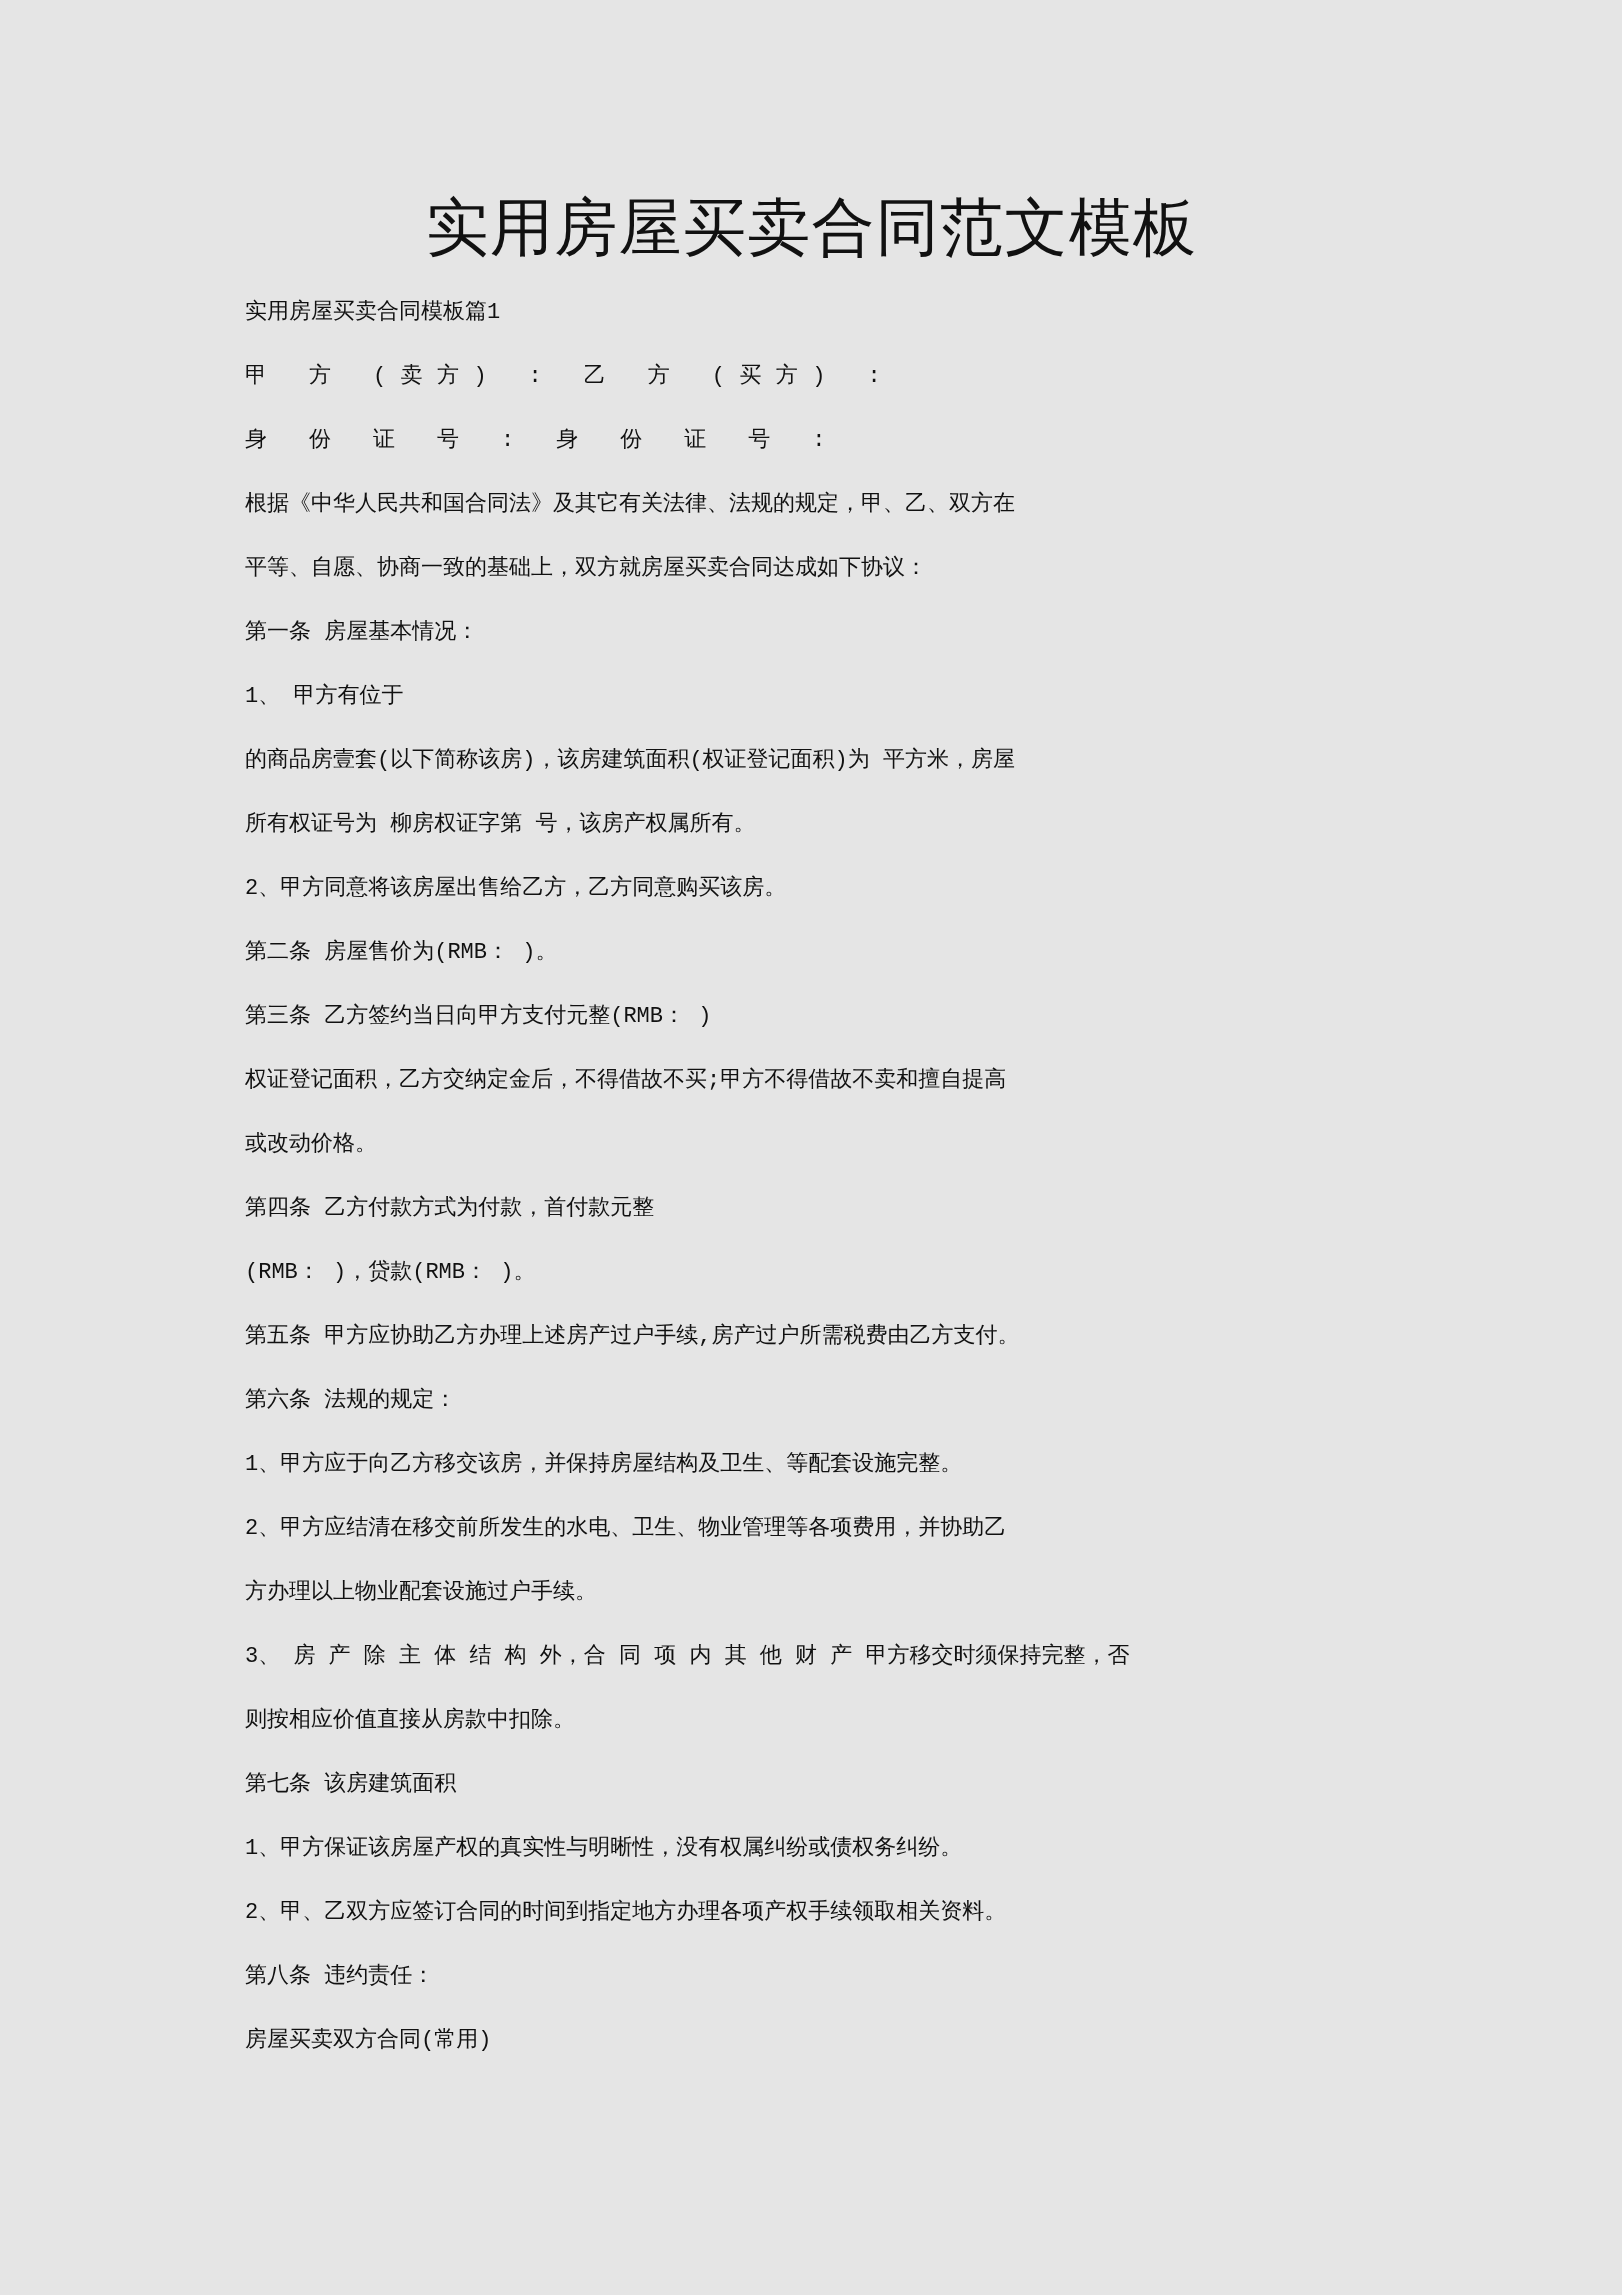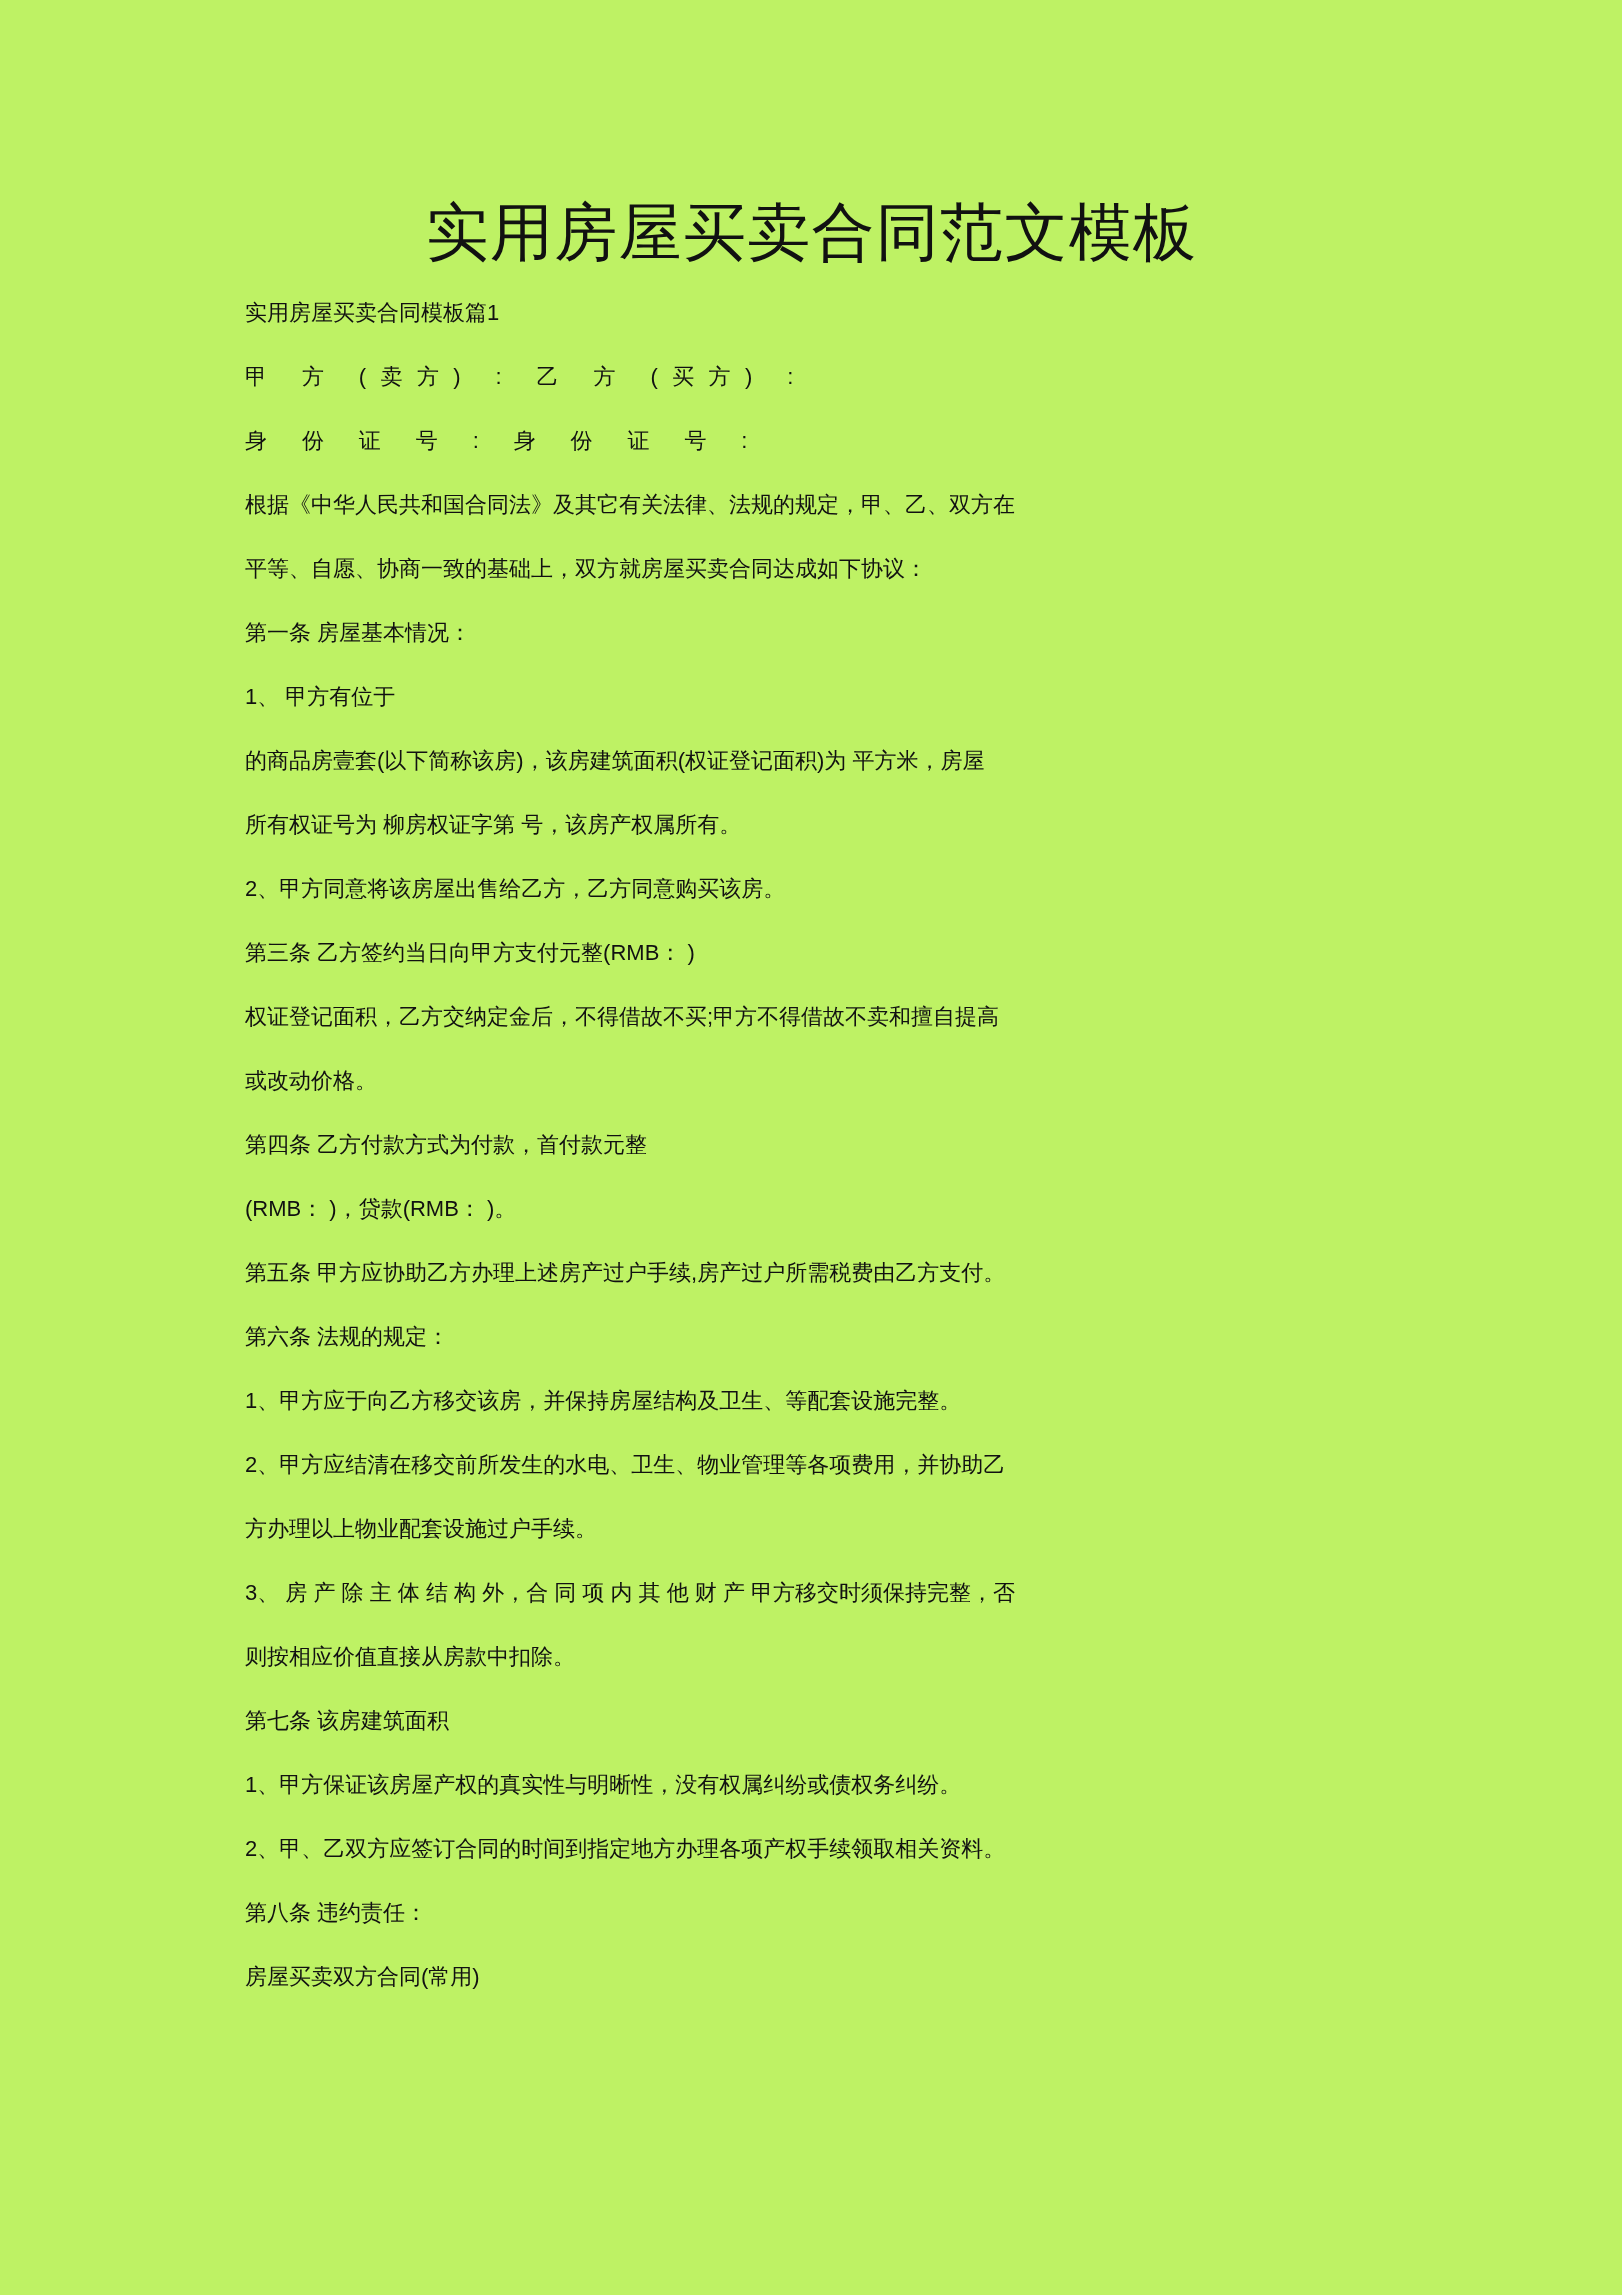--- a/index.html
+++ b/index.html
@@ -6,8 +6,8 @@
   body { width: 1623px; height: 2295px; position: relative; overflow: hidden; }
   .page {
     position: absolute; left: 0; top: 0; width: 1623px; height: 2295px;
-    background: #bef264; color: #111111;
-    font-family: Liberation Sans, sans-serif;
+    background: #e5e5e5; color: #111111;
+    font-family: Liberation Mono, monospace;
   }
   .title {
     position: absolute; left: 0; width: 1623px; top: 193px;

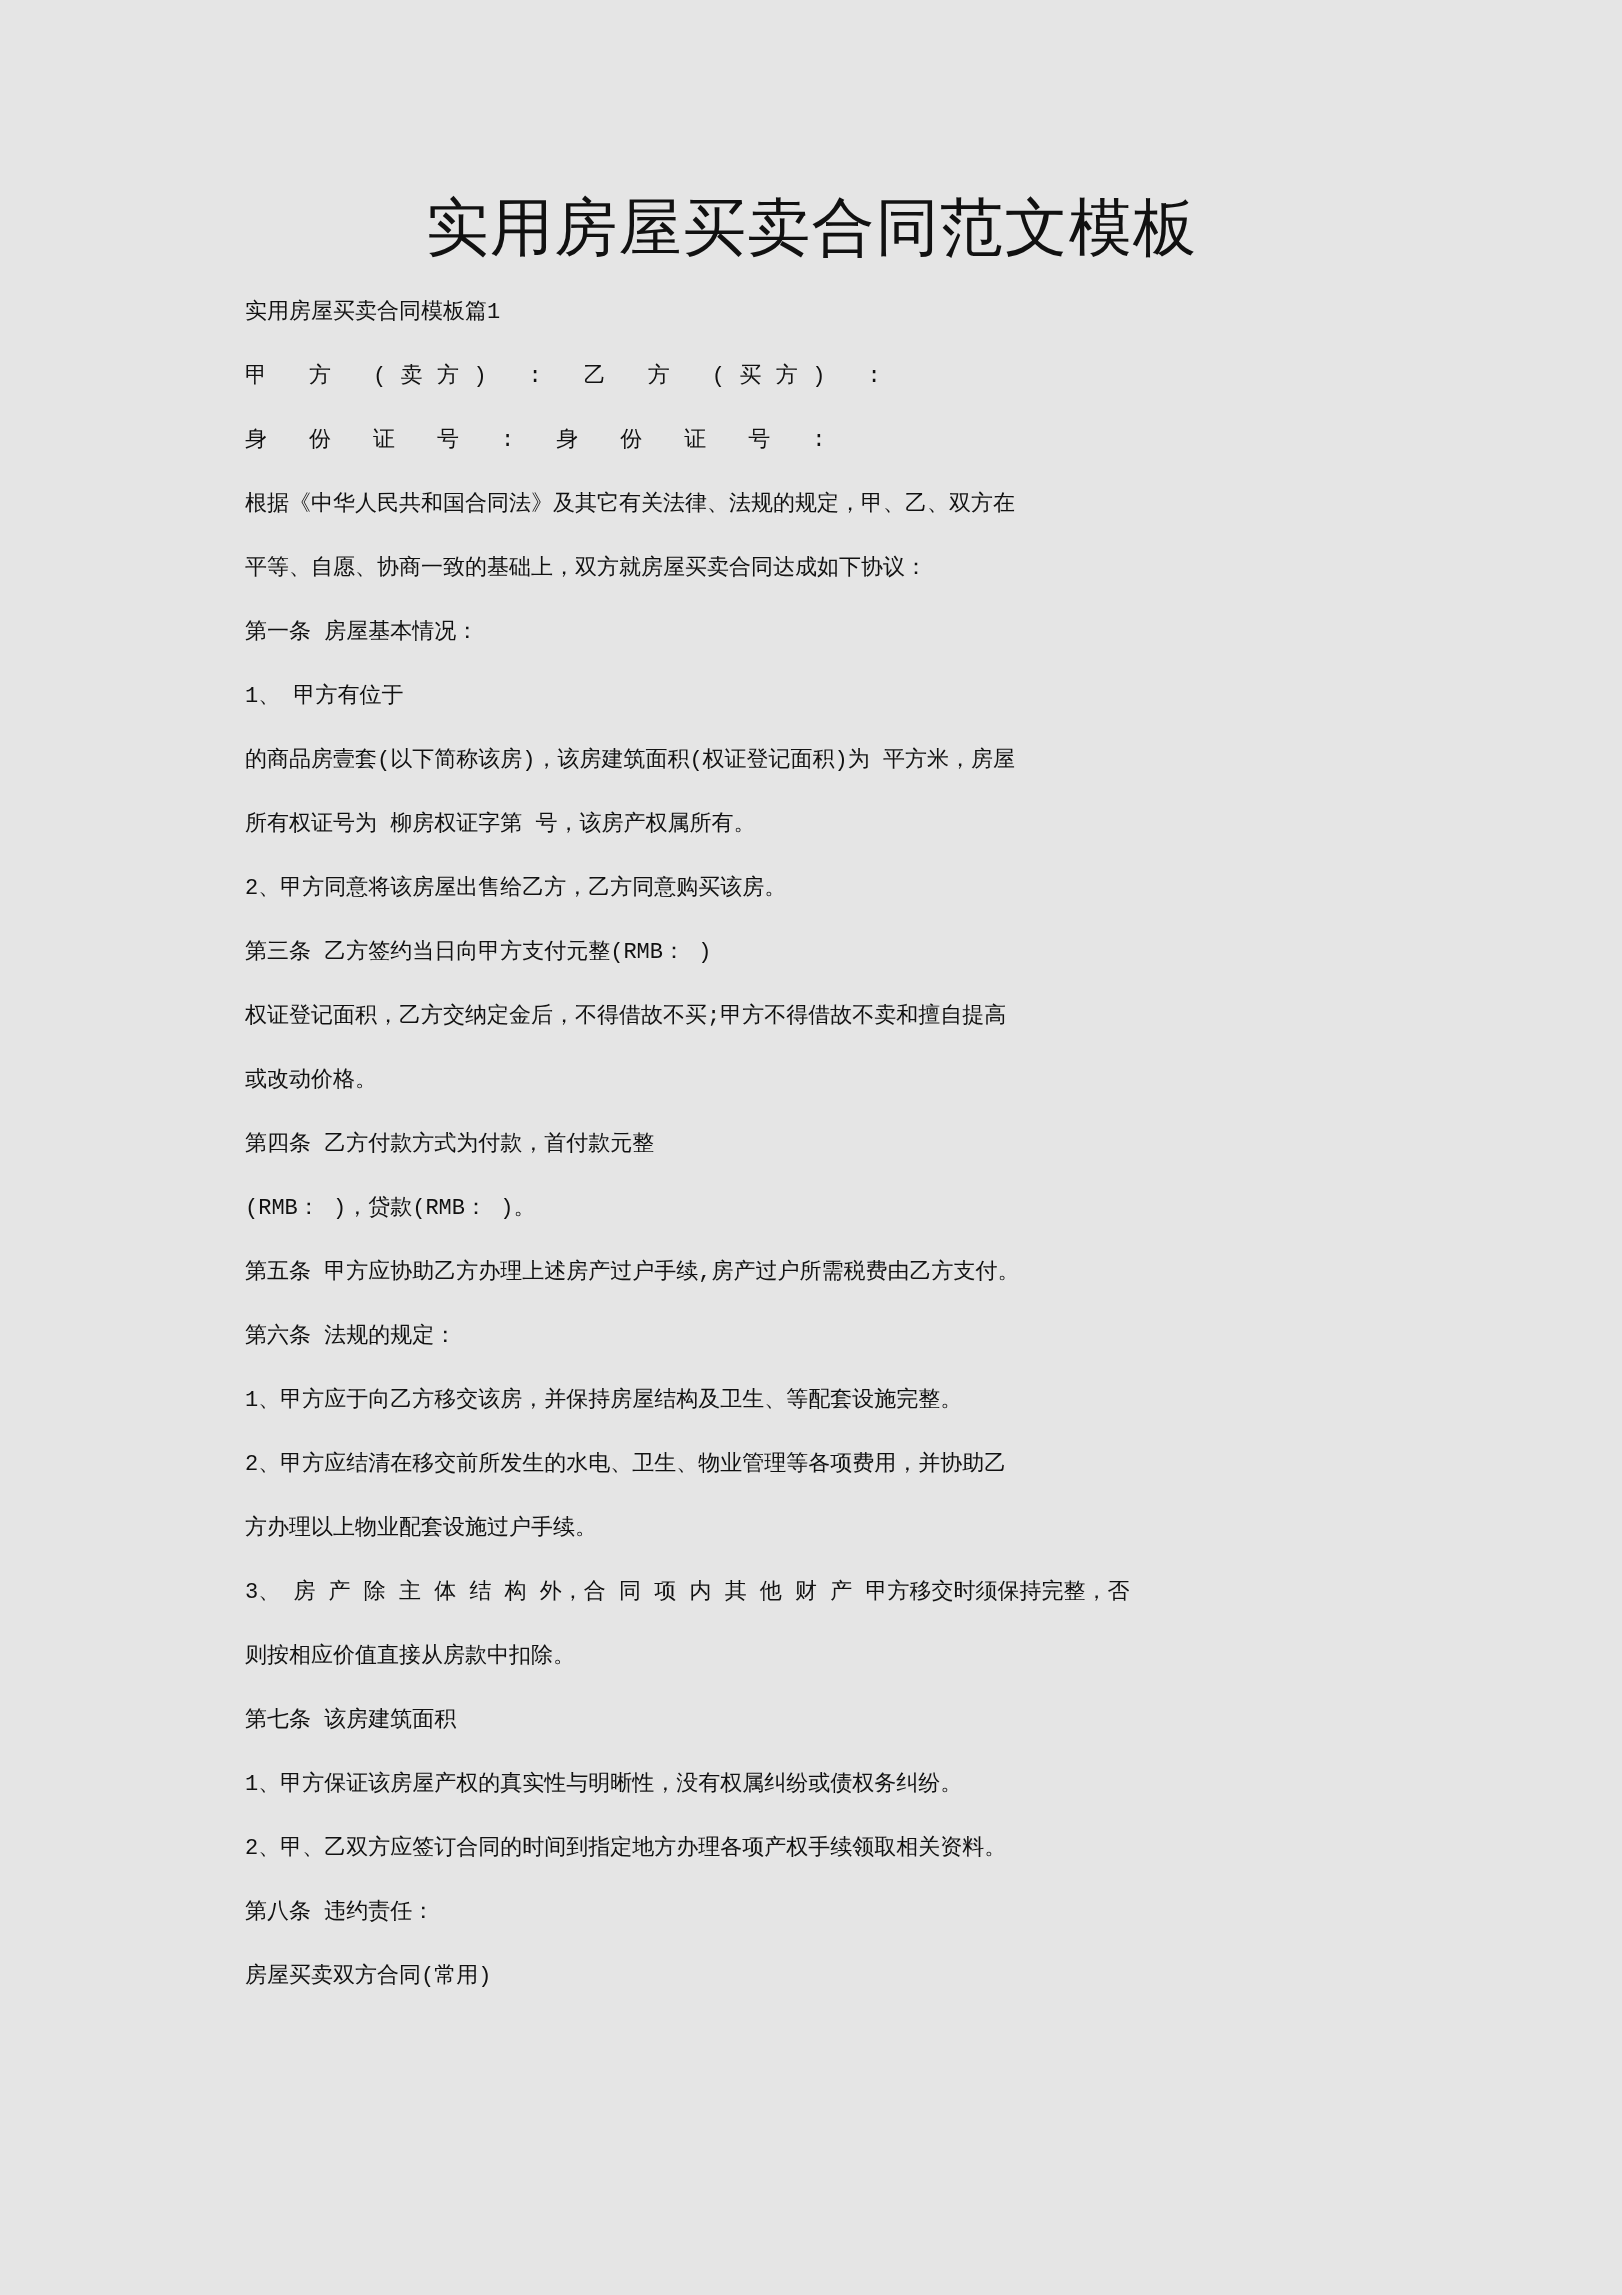--- a/index.html
+++ b/index.html
@@ -39,6 +39,7 @@
     <p class="line">的商品房壹套(以下简称该房)，该房建筑面积(权证登记面积)为 平方米，房屋</p>
     <p class="line">所有权证号为 柳房权证字第 号，该房产权属所有。</p>
     <p class="line">2、甲方同意将该房屋出售给乙方，乙方同意购买该房。</p>
+    <p class="line">第二条 房屋售价为(RMB： )。</p>
     <p class="line">第三条 乙方签约当日向甲方支付元整(RMB： )</p>
     <p class="line">权证登记面积，乙方交纳定金后，不得借故不买;甲方不得借故不卖和擅自提高</p>
     <p class="line">或改动价格。</p>

